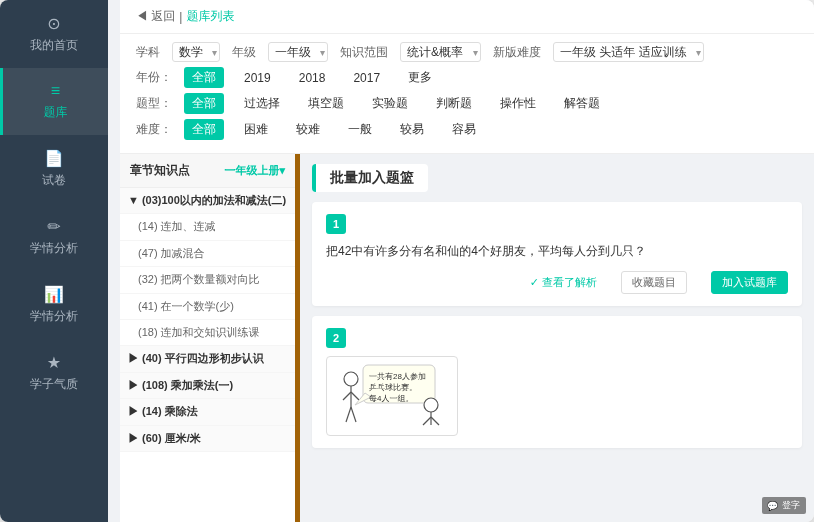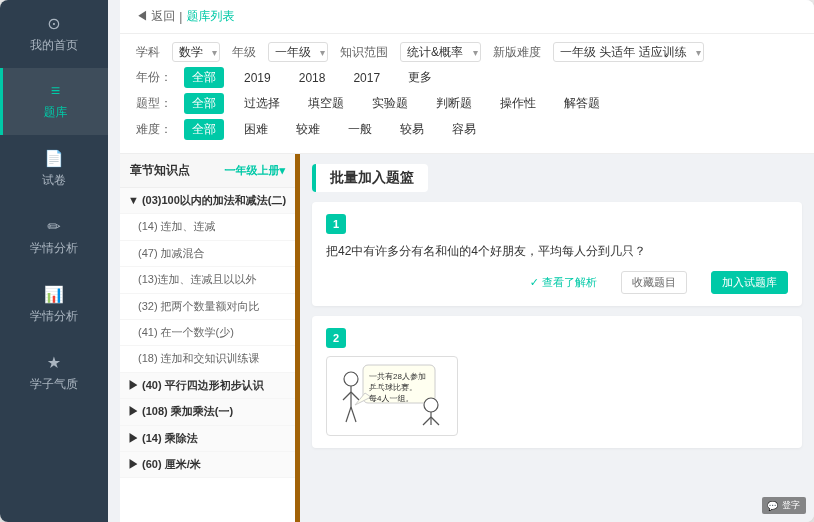--- a/index.html
+++ b/index.html
@@ -461,7 +461,6 @@
           <div class="tree-item parent">▼ (03)100以内的加法和减法(二)</div>
           <div class="tree-item child">(14) 连加、连减</div>
           <div class="tree-item child">(47) 加减混合</div>
-          <div class="tree-item child">(13)连加、连减且以以外</div>
           <div class="tree-item child">(32) 把两个数量额对向比</div>
           <div class="tree-item child">(41) 在一个数学(少)</div>
           <div class="tree-item child">(18) 连加和交知识训练课</div>

